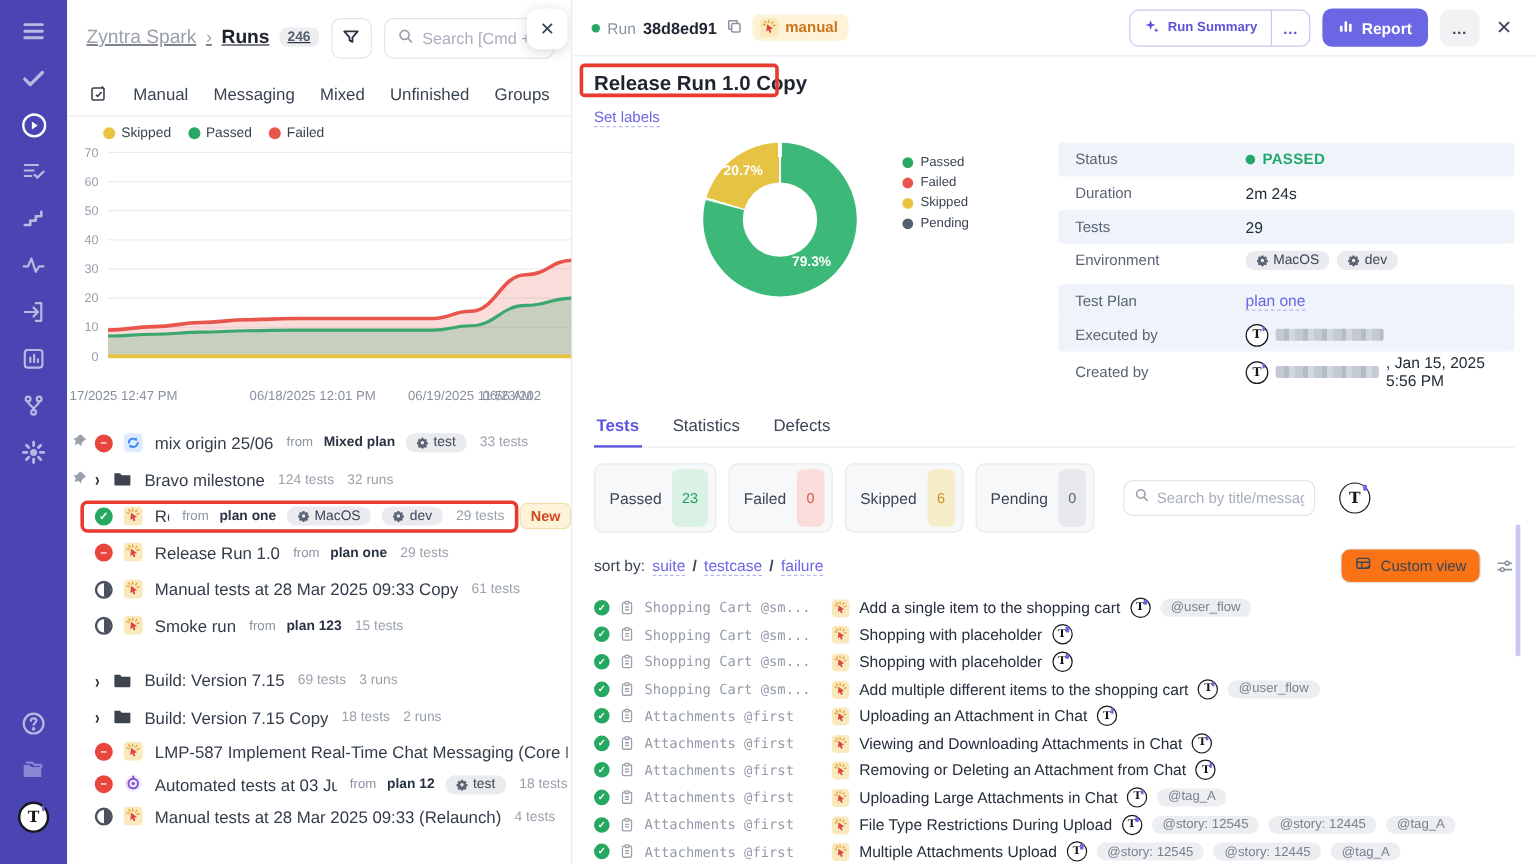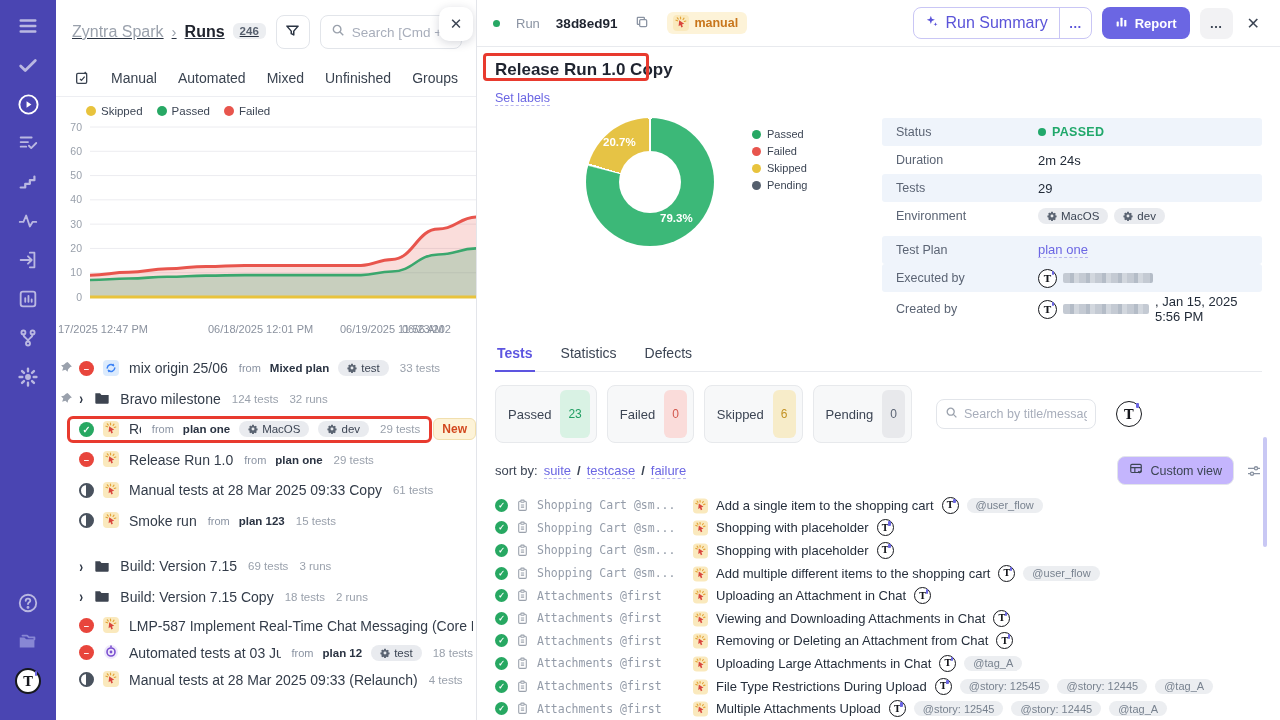--- a/index.html
+++ b/index.html
@@ -79,7 +79,7 @@
   
   .details { flex:1; position:relative; overflow:hidden; background:#fff; }
   .dt-header { height:47px; border-bottom:1px solid #e8eaee; display:flex; align-items:center;
-    padding:0 16px; gap:16px; }
+    padding:0 16px; gap:6px; }
   .dot-green { width:7px; height:7px; border-radius:50%; background:#27a864; }
   .run-label { font-size:13px; color:#8a93a2; }
   .run-id { font-size:13.5px; font-weight:bold; color:#1f2430; }

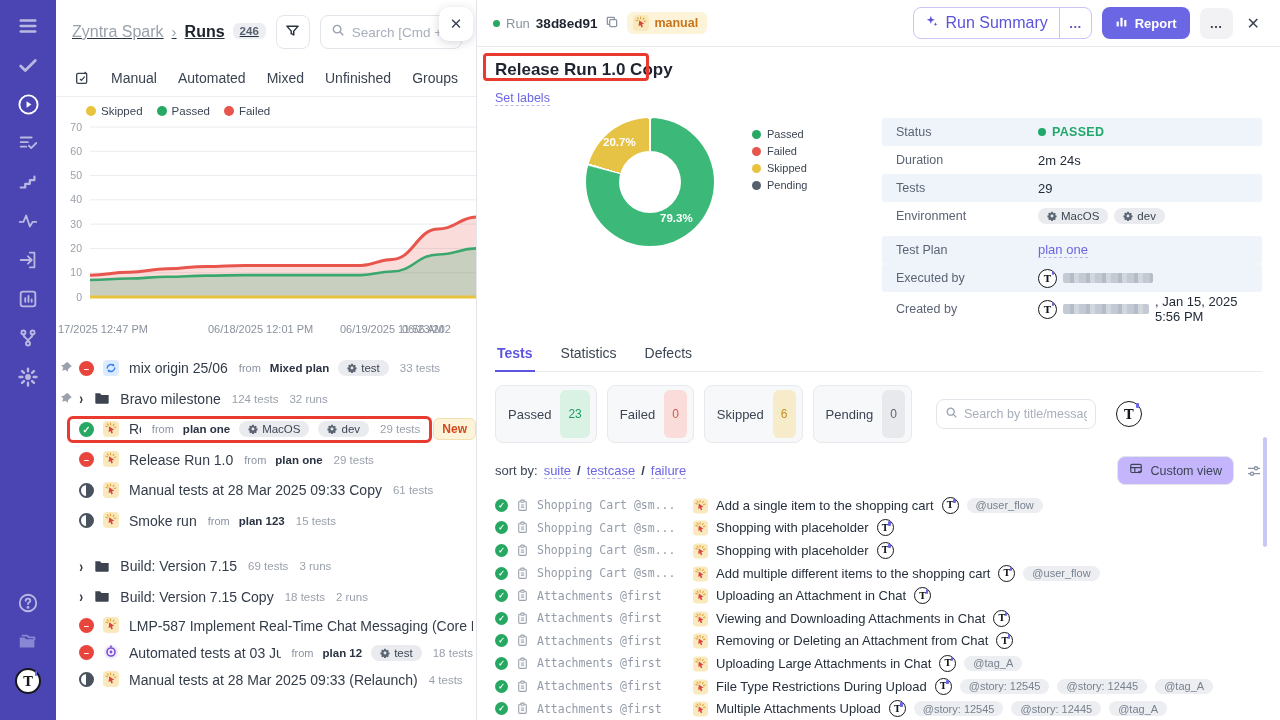--- a/index.html
+++ b/index.html
@@ -89,8 +89,8 @@
   .dt-actions { margin-left:auto; display:flex; align-items:center; gap:10px; }
   .btn-split { display:flex; align-items:stretch; border:1px solid #c9c6f5; border-radius:8px;
     overflow:hidden; background:#fff; }
-  .btn-split .main { display:flex; align-items:center; gap:6px; padding:6px 11px; font-size:16px;
-    font-weight:normal; color:#5b54d9; cursor:pointer; background:none; border:0;
+  .btn-split .main { display:flex; align-items:center; gap:6px; padding:6px 11px; font-size:11px;
+    font-weight:bold; color:#5b54d9; cursor:pointer; background:none; border:0;
     font-family:"Liberation Sans",sans-serif; }
   .btn-split .more { border:0; border-left:1px solid #c9c6f5; background:none; padding:0 9px;
     color:#5b54d9; font-weight:bold; cursor:pointer; font-size:13px; }

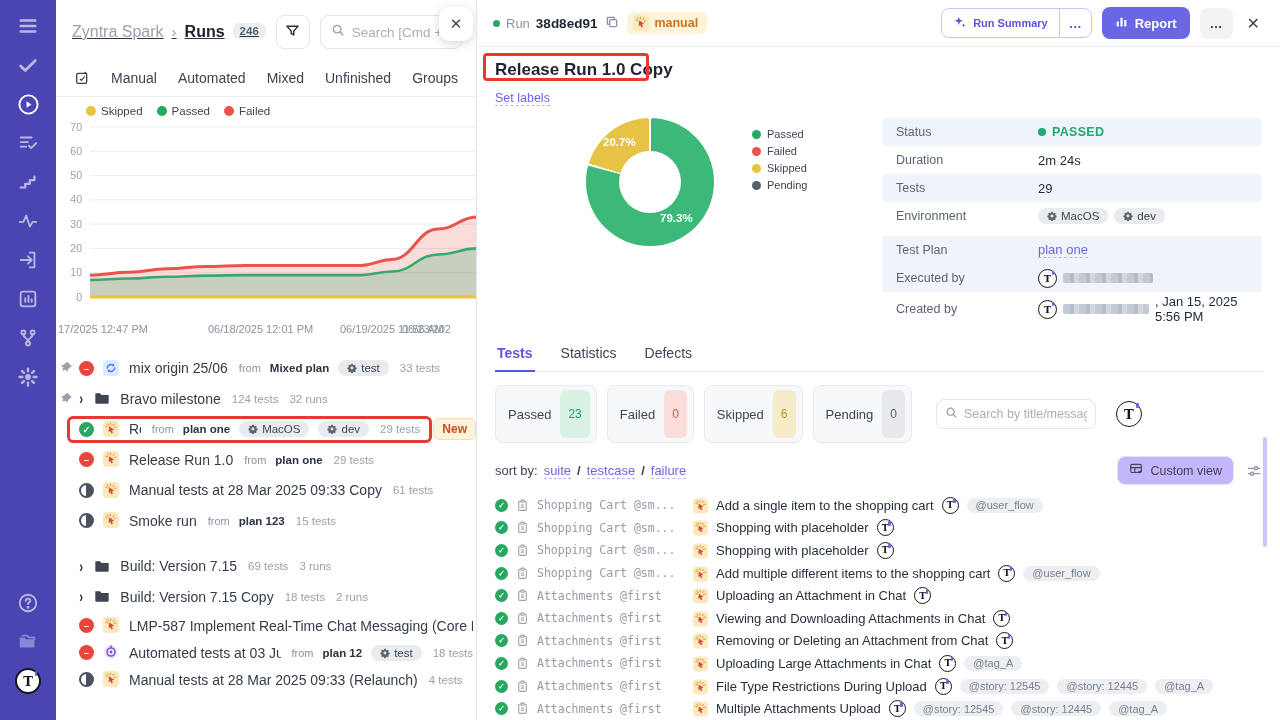--- a/index.html
+++ b/index.html
@@ -292,7 +292,7 @@
             <path d="M16 3l3.5 3.5"></path>
           </svg>
         </span>
-      <span id="rp-tabs-slot" style="display:contents;"><span class="rp-tab">Manual</span><span class="rp-tab">Automated</span><span class="rp-tab">Mixed</span><span class="rp-tab">Unfinished</span><span class="rp-tab">Groups</span></span>
+      <span id="rp-tabs-slot" style="display:contents;"><span class="rp-tab">Manual</span><span class="rp-tab">Messaging</span><span class="rp-tab">Mixed</span><span class="rp-tab">Unfinished</span><span class="rp-tab">Groups</span></span>
 
     </div>
 

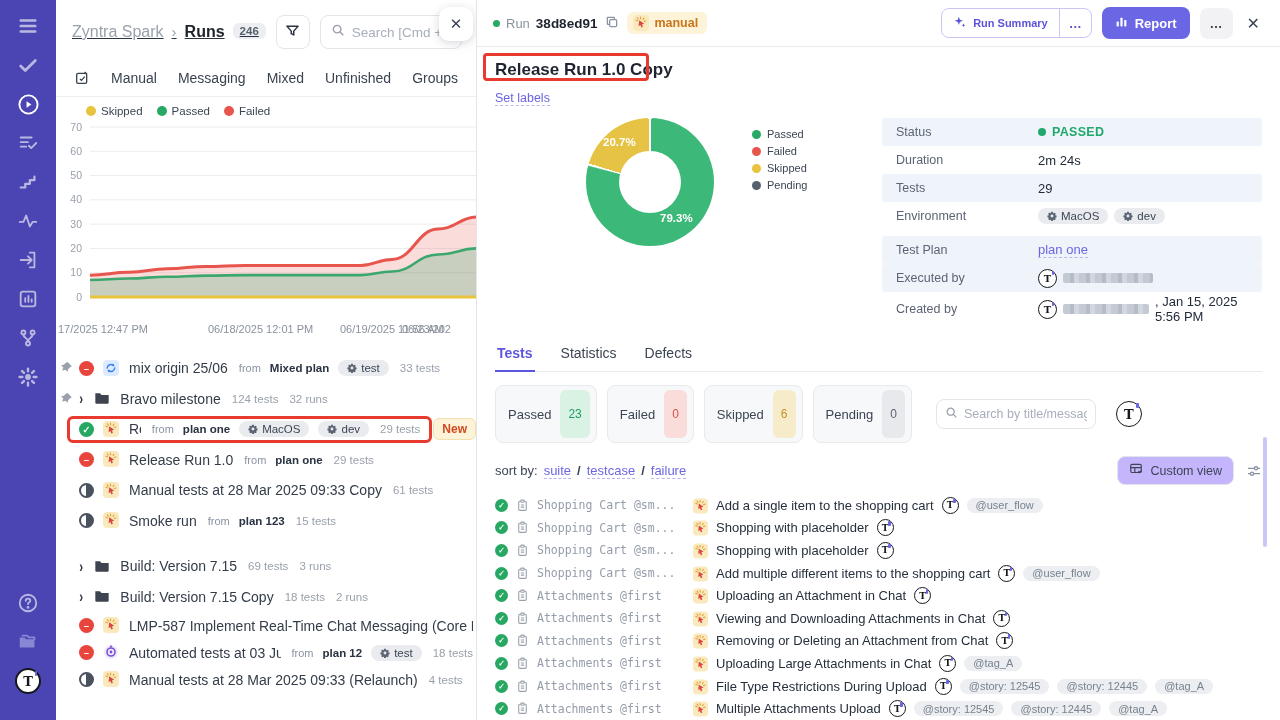--- a/index.html
+++ b/index.html
@@ -155,7 +155,7 @@
   .sort-link { color:#6b66e3; border-bottom:1px dashed #b9b6f0; cursor:pointer; }
   .sort-sep { color:#3c4554; margin:0 6px; font-weight:bold; }
   .view-controls { margin-left:auto; display:flex; align-items:center; gap:12px; }
-  .btn-custom-view { display:flex; align-items:center; gap:7px; border:1px solid #e2e5ea; background:#c4b5fd;
+  .btn-custom-view { display:flex; align-items:center; gap:7px; border:1px solid #e2e5ea; background:#f97316;
     border-radius:8px; padding:5px 11px; font-size:12.5px; color:#3c4554; cursor:pointer;
     font-family:"Liberation Sans",sans-serif; }
 

